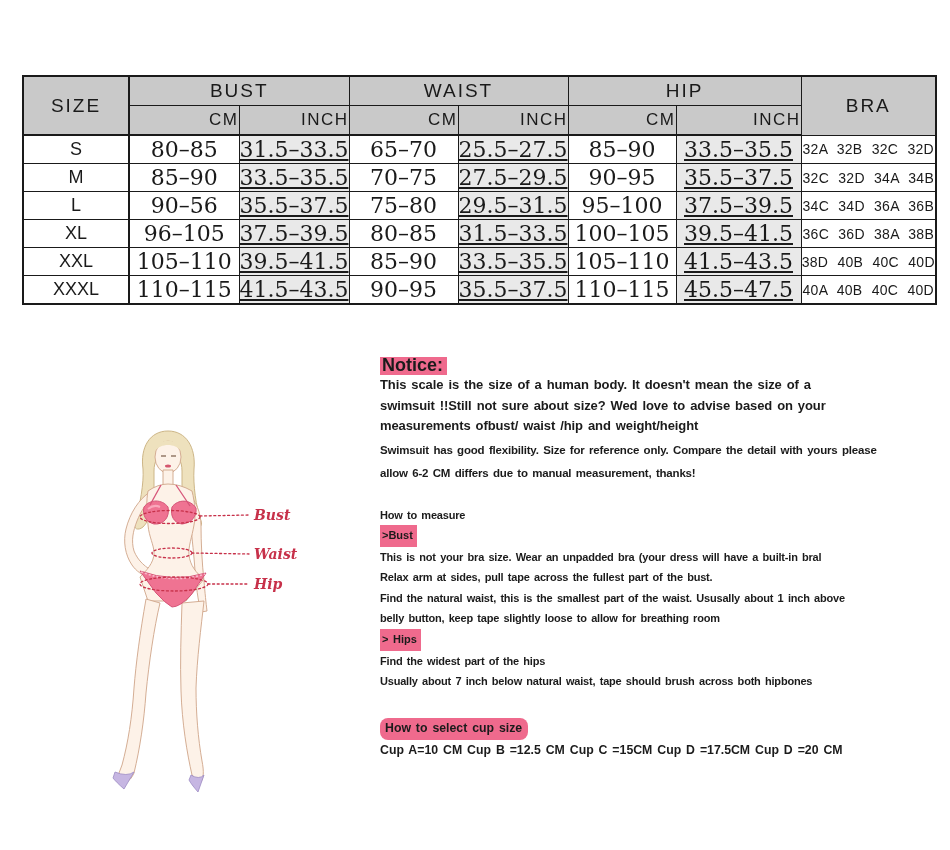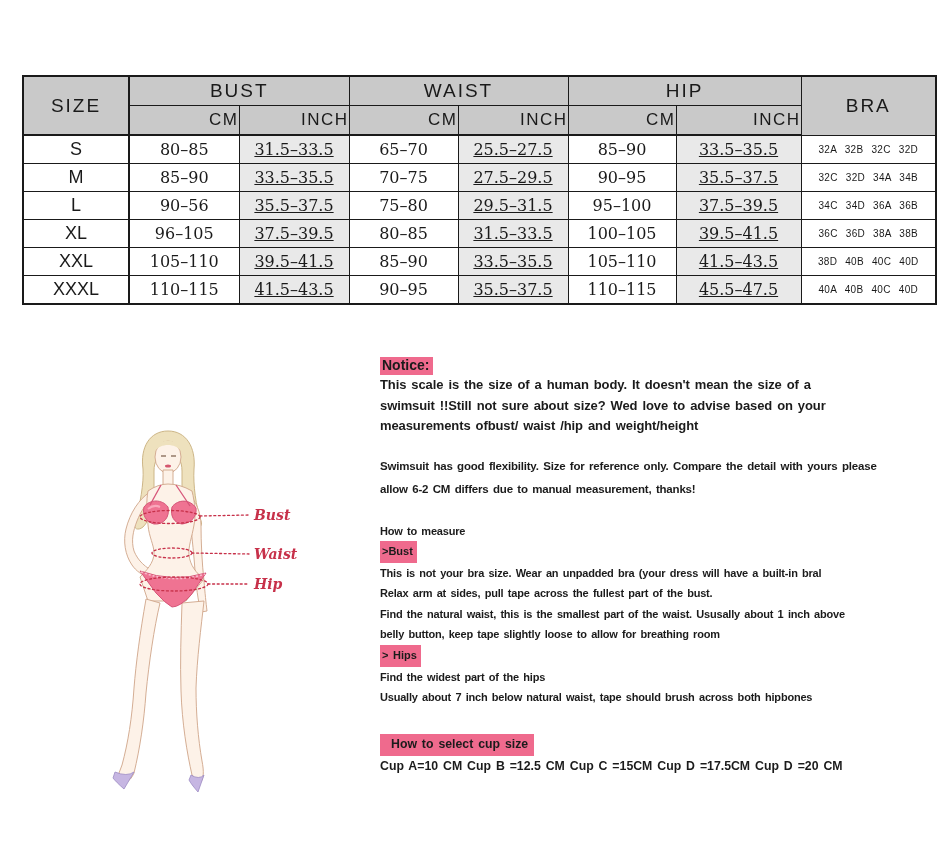--- a/index.html
+++ b/index.html
@@ -30,7 +30,7 @@
   .size-table td.size-cell{
     font-family:"Liberation Sans",sans-serif;font-size:18px;border-right:2px solid #1a1a1a;
   }
-  .size-table tbody td{height:27px;font-family:"DejaVu Serif","Liberation Serif",serif;font-size:16px;}
+  .size-table tbody td{height:27px;font-family:"DejaVu Serif","Liberation Serif",serif;font-size:22px;}
   .size-table tbody td.inch{background:#e9e9e9;text-decoration:underline;}
   .size-table tbody td.bra-cell{
     font-family:"Liberation Sans",sans-serif;font-size:10px;

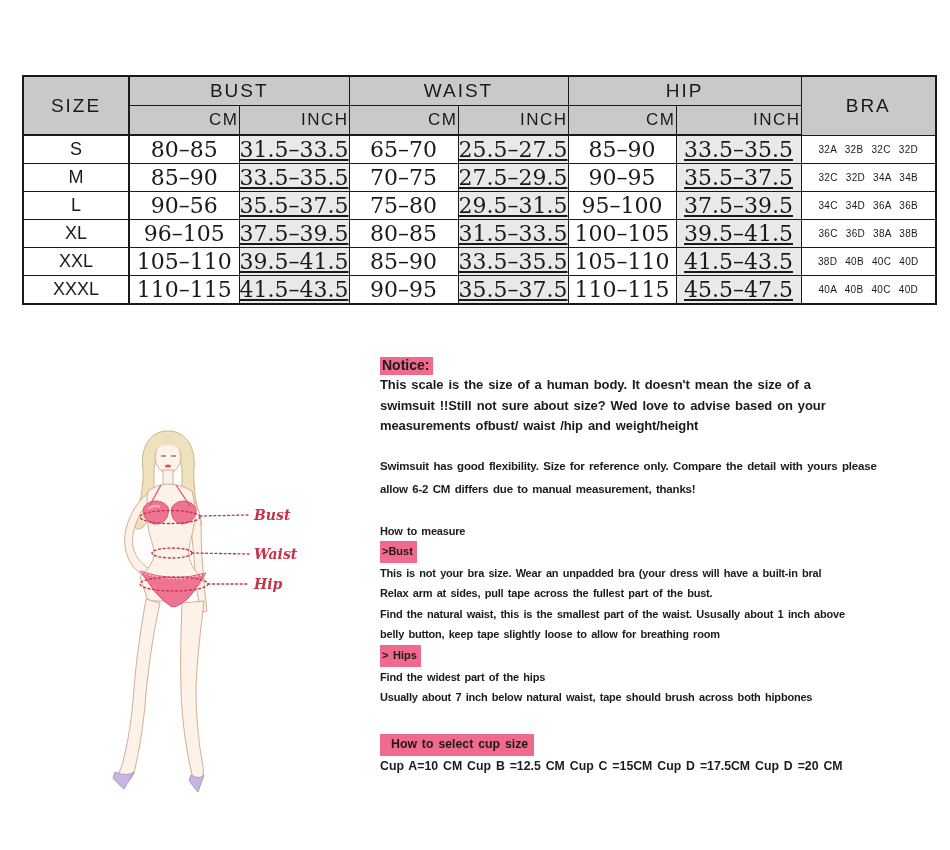--- a/index.html
+++ b/index.html
@@ -33,7 +33,7 @@
   .size-table tbody td{height:27px;font-family:"DejaVu Serif","Liberation Serif",serif;font-size:22px;}
   .size-table tbody td.inch{background:#e9e9e9;text-decoration:underline;}
   .size-table tbody td.bra-cell{
-    font-family:"Liberation Sans",sans-serif;font-size:10px;
+    font-family:"Liberation Sans",sans-serif;font-size:14px;
     letter-spacing:0.3px;word-spacing:5px;background:#ffffff;
   }
 

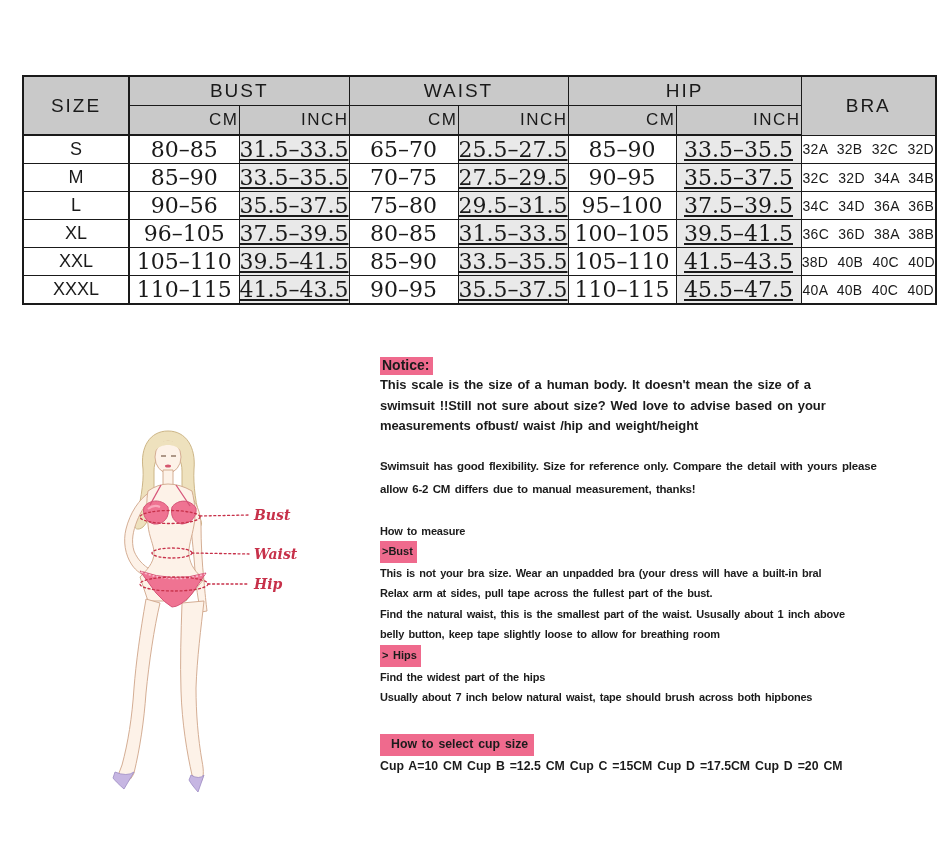--- a/index.html
+++ b/index.html
@@ -45,7 +45,7 @@
   .text-col .line{white-space:nowrap;}
   .hl{background:#ef6a8d;display:inline-block;padding:0 4px 1px 2px;}
 
-  .notice-heading{font-size:14px;line-height:17px;margin-top:6px;}
+  .notice-heading{font-size:18px;line-height:17px;margin-top:6px;}
   .notice-line{font-size:13px;line-height:20.5px;letter-spacing:-0.1px;word-spacing:1.5px;}
 
   .flex-note{margin-top:18px;}

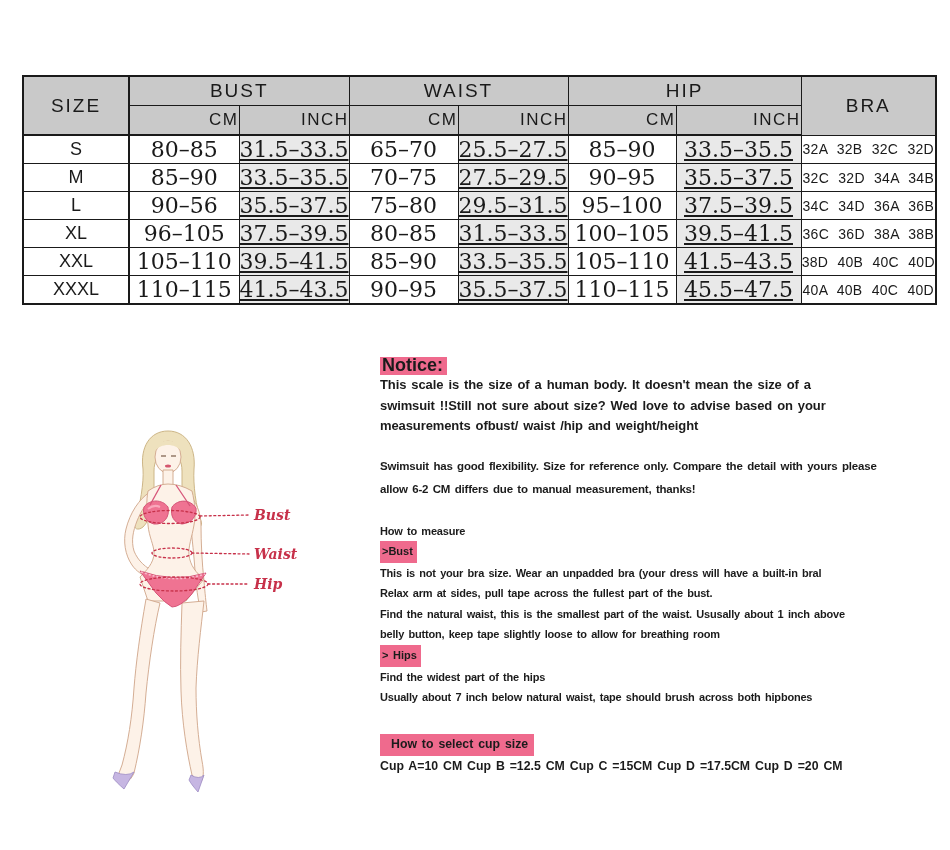--- a/index.html
+++ b/index.html
@@ -48,7 +48,7 @@
   .notice-heading{font-size:18px;line-height:17px;margin-top:6px;}
   .notice-line{font-size:13px;line-height:20.5px;letter-spacing:-0.1px;word-spacing:1.5px;}
 
-  .flex-note{margin-top:18px;}
+  .flex-note{margin-top:2px;}
   .flex-note .line{font-size:11.5px;line-height:23px;letter-spacing:-0.2px;word-spacing:1.5px;}
 
   .measure{margin-top:20px;}

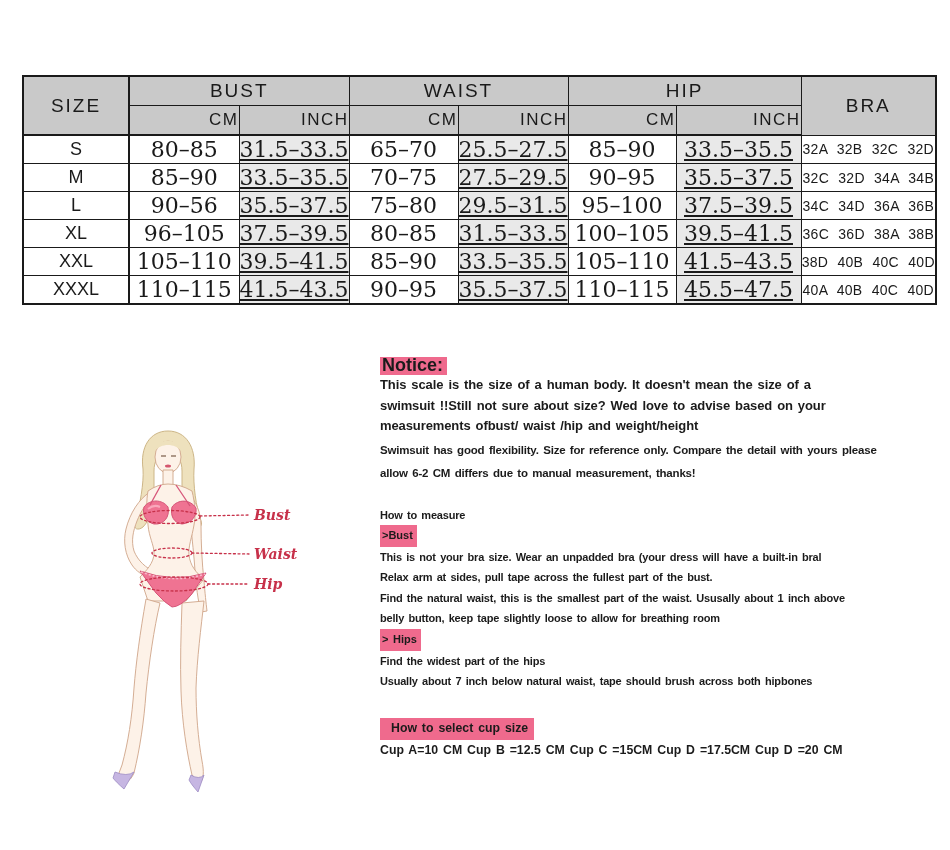--- a/index.html
+++ b/index.html
@@ -59,7 +59,7 @@
 
   .cup{margin-top:26px;}
   .cup .line,.cup-heading{font-size:12.3px;line-height:21px;word-spacing:1.5px;}
-  .cup-heading .hl{padding:0 6px 1px 11px;}
+  .cup-heading .hl{padding:0 6px 1px 5px;border-radius:8px;}
 
   
   .figure-wrap{position:absolute;left:88px;top:423px;width:290px;height:400px;}

